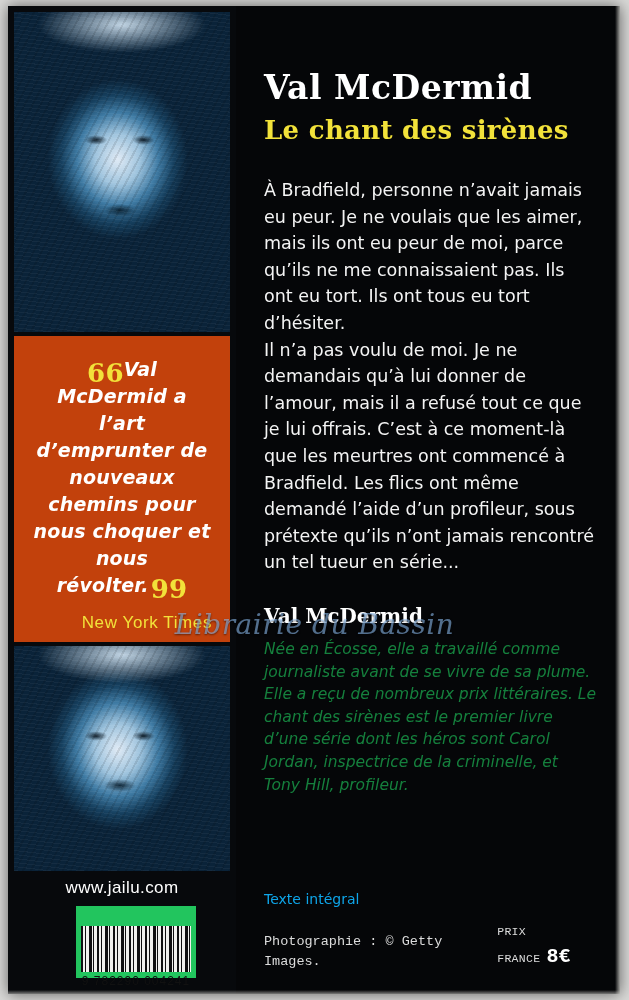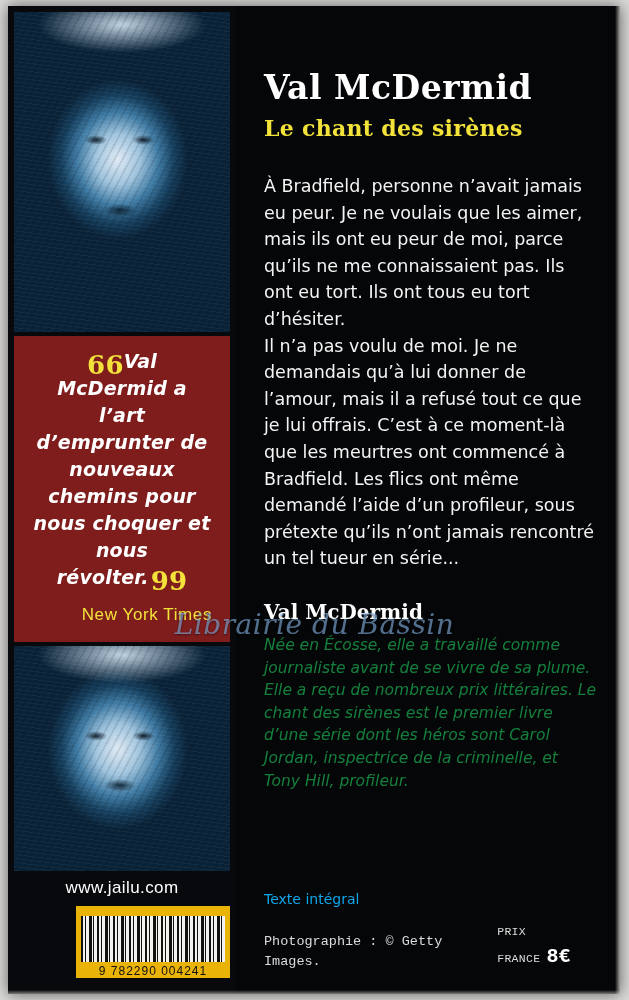--- a/index.html
+++ b/index.html
@@ -202,7 +202,7 @@
     margin-top: 8px;
     font-family: "DejaVu Serif", serif;
     font-weight: bold;
-    font-size: 22px;
+    font-size: 26px;
     color: #f2e23a;
     letter-spacing: 0.3px;
   }

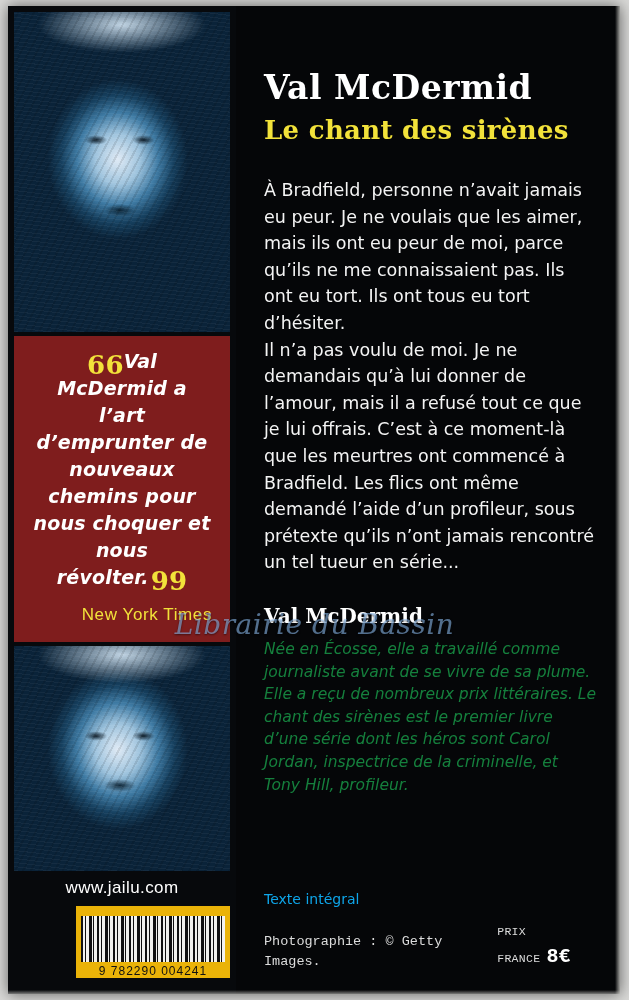--- a/index.html
+++ b/index.html
@@ -103,10 +103,10 @@
     top: 330px;
     width: 216px;
     height: 306px;
-    background: #7f1d1d;
+    background: #c2410c;
     color: #ffffff;
     box-sizing: border-box;
-    padding: 12px 18px 12px 18px;
+    padding: 20px 18px 12px 18px;
     text-align: center;
   }
   .quote-text {

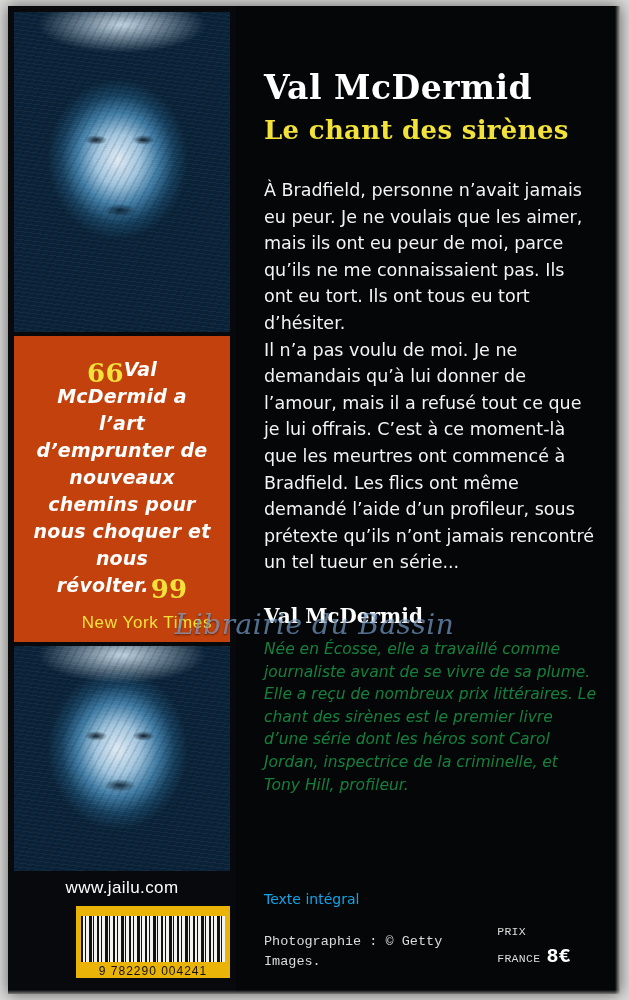--- a/index.html
+++ b/index.html
@@ -153,10 +153,10 @@
     position: absolute;
     left: 68px;
     top: 900px;
-    width: 154px;
+    width: 120px;
     height: 72px;
-    background: #eab308;
-    padding: 10px 5px 2px 5px;
+    background: #22c55e;
+    padding: 20px 5px 2px 5px;
     box-sizing: border-box;
   }
   .barcode-bars {

